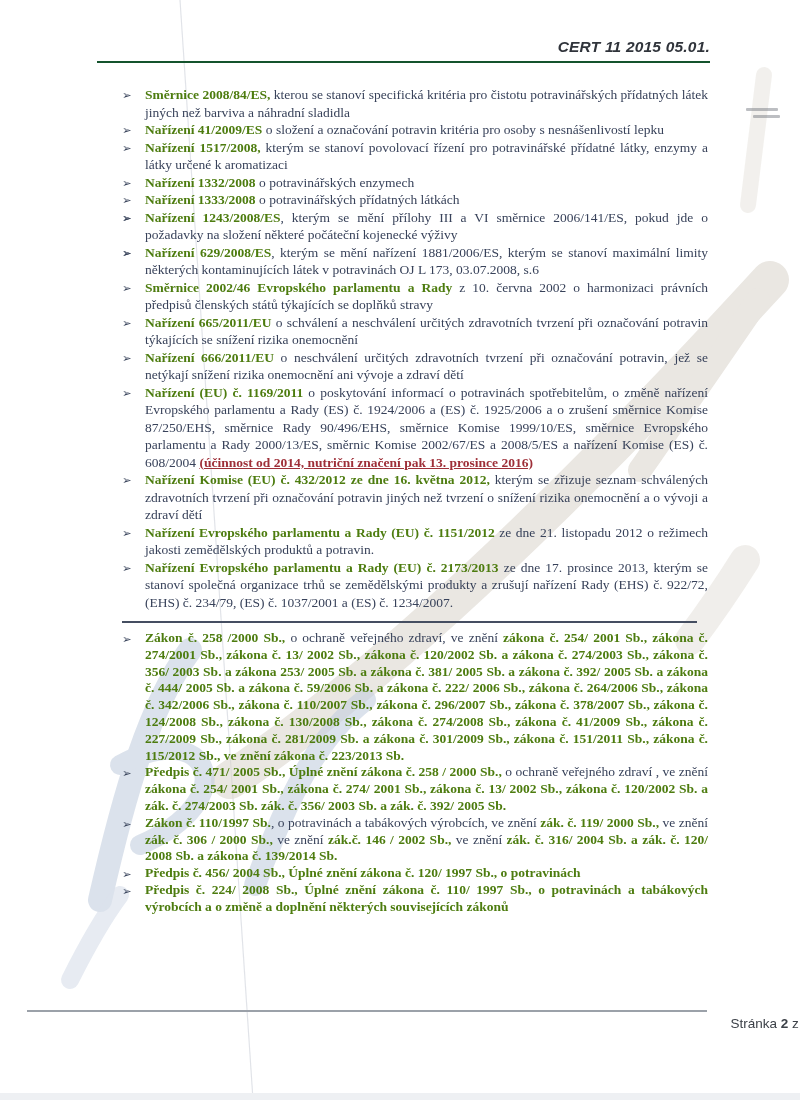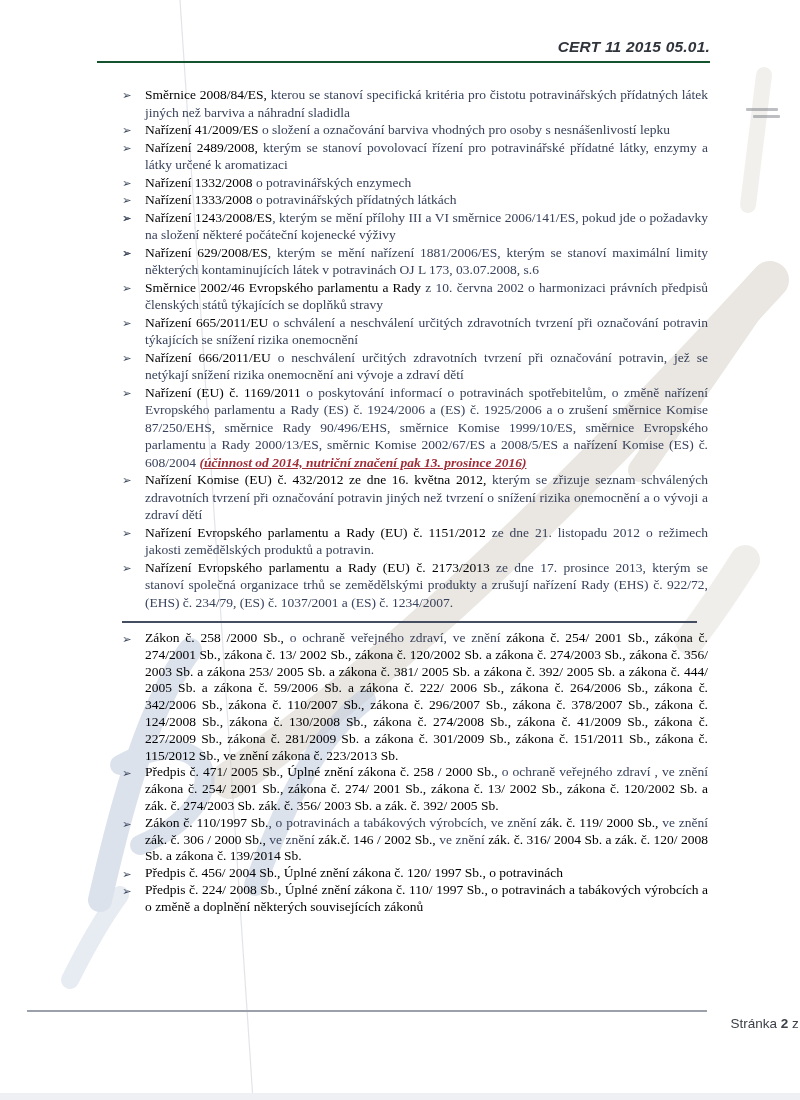--- a/index.html
+++ b/index.html
@@ -20,7 +20,7 @@
   ul.law-list{margin:0;padding:0;list-style:none;font-size:13.5px;line-height:16.8px;}
   .item{position:relative;padding-left:23px;text-align:justify;}
   .bullet{position:absolute;left:0;top:1px;font-size:11.5px;color:#3a455c;font-family:"DejaVu Sans",sans-serif;}
-  .content span.b{font-weight:400;color:#000000;}
+  .content span.b{font-weight:700;color:#4d7c0f;}
   .content span.r{color:#9e2f38;font-weight:700;}
   .content span.u{text-decoration:underline;font-style:italic;}
   .section-divider{border:0;border-top:2px solid #454e61;width:575px;margin:10px 0 7px 0;}

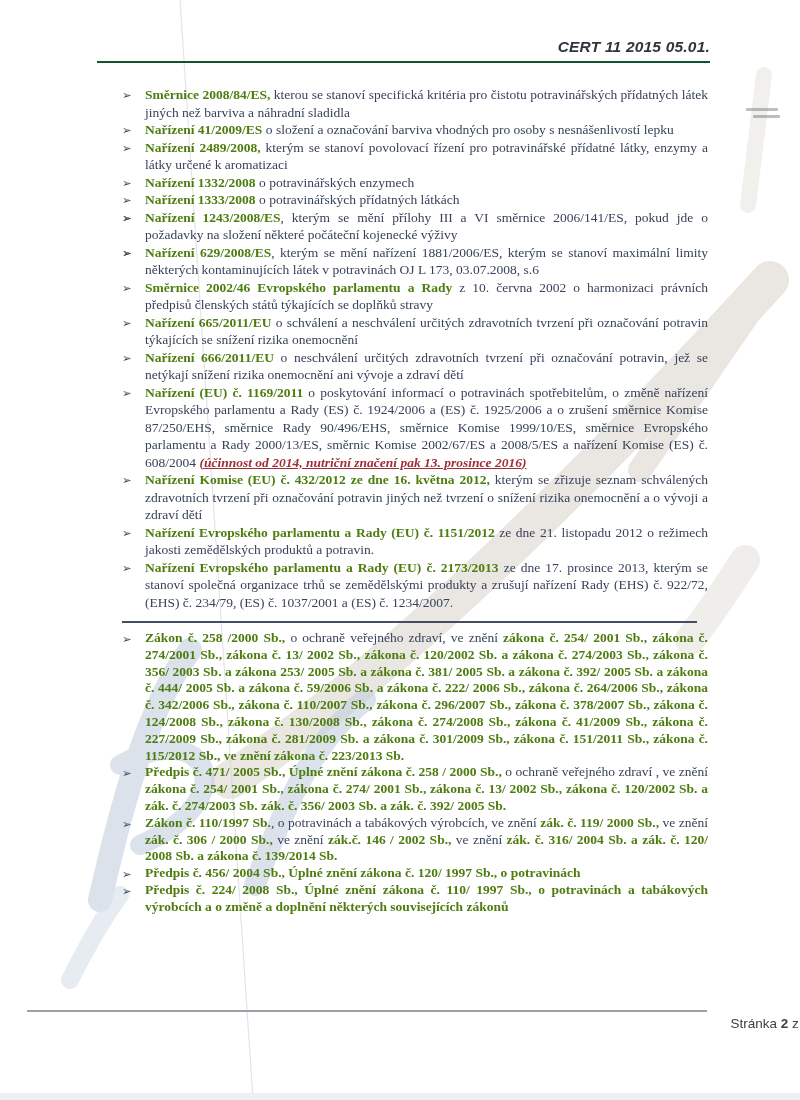--- a/index.html
+++ b/index.html
@@ -65,7 +65,7 @@
   <div class="content-area">
     <ul class="reg-list">
         <li class="item"><span class="bullet">➢</span><span class="content"><span class="b">Směrnice 2008/84/ES,</span><span> kterou se stanoví specifická kritéria pro čistotu potravinářských přídatných látek jiných než barviva a náhradní sladidla</span></span></li>
-        <li class="item"><span class="bullet">➢</span><span class="content"><span class="b">Nařízení 41/2009/ES</span><span> o složení a označování barviva vhodných pro osoby s nesnášenlivostí lepku</span></span></li>
+        <li class="item"><span class="bullet">➢</span><span class="content"><span class="b">Nařízení 41/2009/ES</span><span> o složení a označování potravin kritéria pro osoby s nesnášenlivostí lepku</span></span></li>
         <li class="item"><span class="bullet">➢</span><span class="content"><span class="b">Nařízení 2489/2008,</span><span> kterým se stanoví povolovací řízení pro potravinářské přídatné látky, enzymy a látky určené k aromatizaci</span></span></li>
         <li class="item"><span class="bullet">➢</span><span class="content"><span class="b">Nařízení 1332/2008</span><span> o potravinářských enzymech</span></span></li>
         <li class="item"><span class="bullet">➢</span><span class="content"><span class="b">Nařízení 1333/2008</span><span> o potravinářských přídatných látkách</span></span></li>

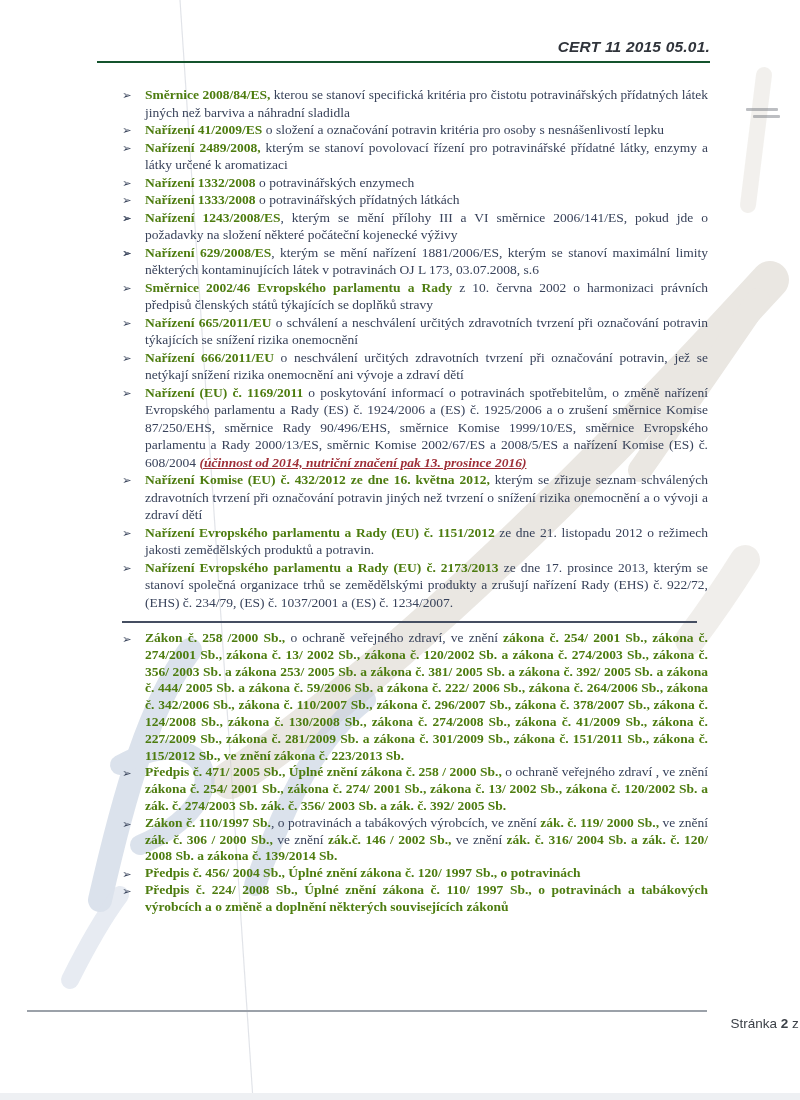--- a/index.html
+++ b/index.html
@@ -66,7 +66,7 @@
     <ul class="reg-list">
         <li class="item"><span class="bullet">➢</span><span class="content"><span class="b">Směrnice 2008/84/ES,</span><span> kterou se stanoví specifická kritéria pro čistotu potravinářských přídatných látek jiných než barviva a náhradní sladidla</span></span></li>
         <li class="item"><span class="bullet">➢</span><span class="content"><span class="b">Nařízení 41/2009/ES</span><span> o složení a označování potravin kritéria pro osoby s nesnášenlivostí lepku</span></span></li>
-        <li class="item"><span class="bullet">➢</span><span class="content"><span class="b">Nařízení 2489/2008,</span><span> kterým se stanoví povolovací řízení pro potravinářské přídatné látky, enzymy a látky určené k aromatizaci</span></span></li>
+        <li class="item"><span class="bullet">➢</span><span class="content"><span class="b">Nařízení 1517/2008,</span><span> kterým se stanoví povolovací řízení pro potravinářské přídatné látky, enzymy a látky určené k aromatizaci</span></span></li>
         <li class="item"><span class="bullet">➢</span><span class="content"><span class="b">Nařízení 1332/2008</span><span> o potravinářských enzymech</span></span></li>
         <li class="item"><span class="bullet">➢</span><span class="content"><span class="b">Nařízení 1333/2008</span><span> o potravinářských přídatných látkách</span></span></li>
         <li class="item"><span class="bullet">➢</span></li>

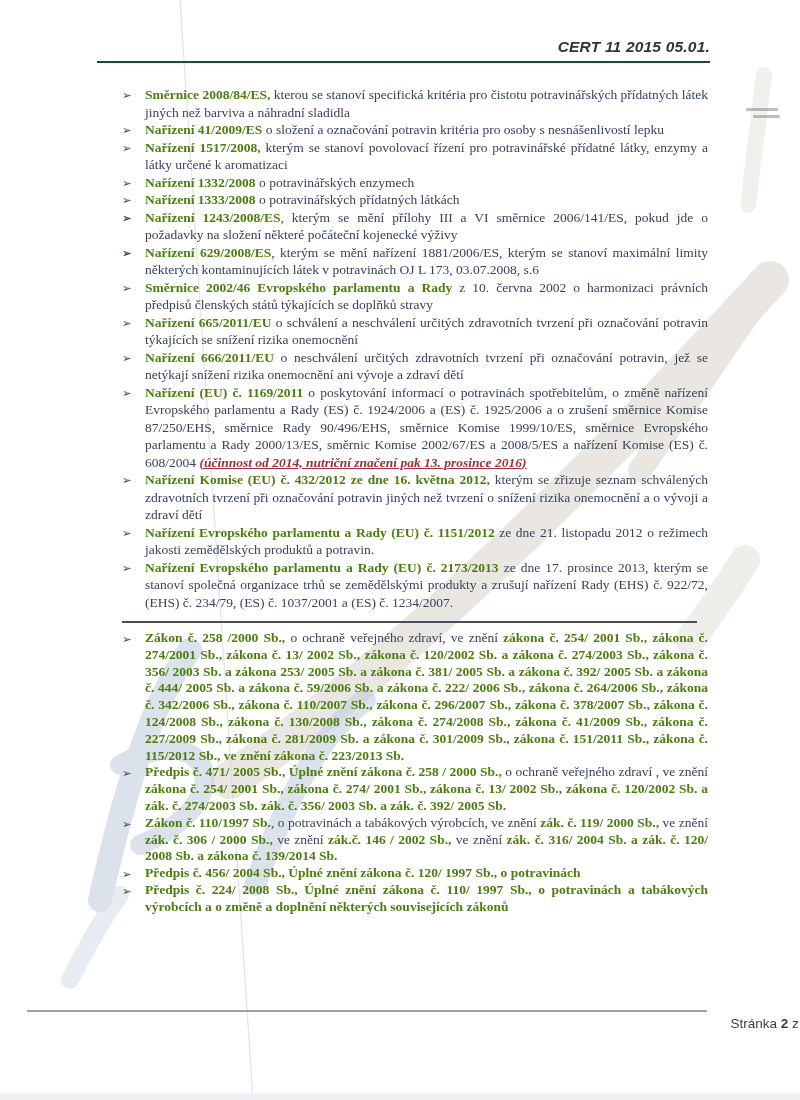--- a/index.html
+++ b/index.html
@@ -22,7 +22,7 @@
   .bullet{position:absolute;left:0;top:1px;font-size:11.5px;color:#3a455c;font-family:"DejaVu Sans",sans-serif;}
   .content span.b{font-weight:700;color:#4d7c0f;}
   .content span.r{color:#9e2f38;font-weight:700;}
-  .content span.u{text-decoration:underline;font-style:italic;}
+  .content span.u{text-decoration:underline;}
   .section-divider{border:0;border-top:2px solid #454e61;width:575px;margin:10px 0 7px 0;}
   .footer-rule{position:absolute;left:27px;top:1010px;width:680px;border-top:2px solid #9ba1a9;}
   .doc-footer{

